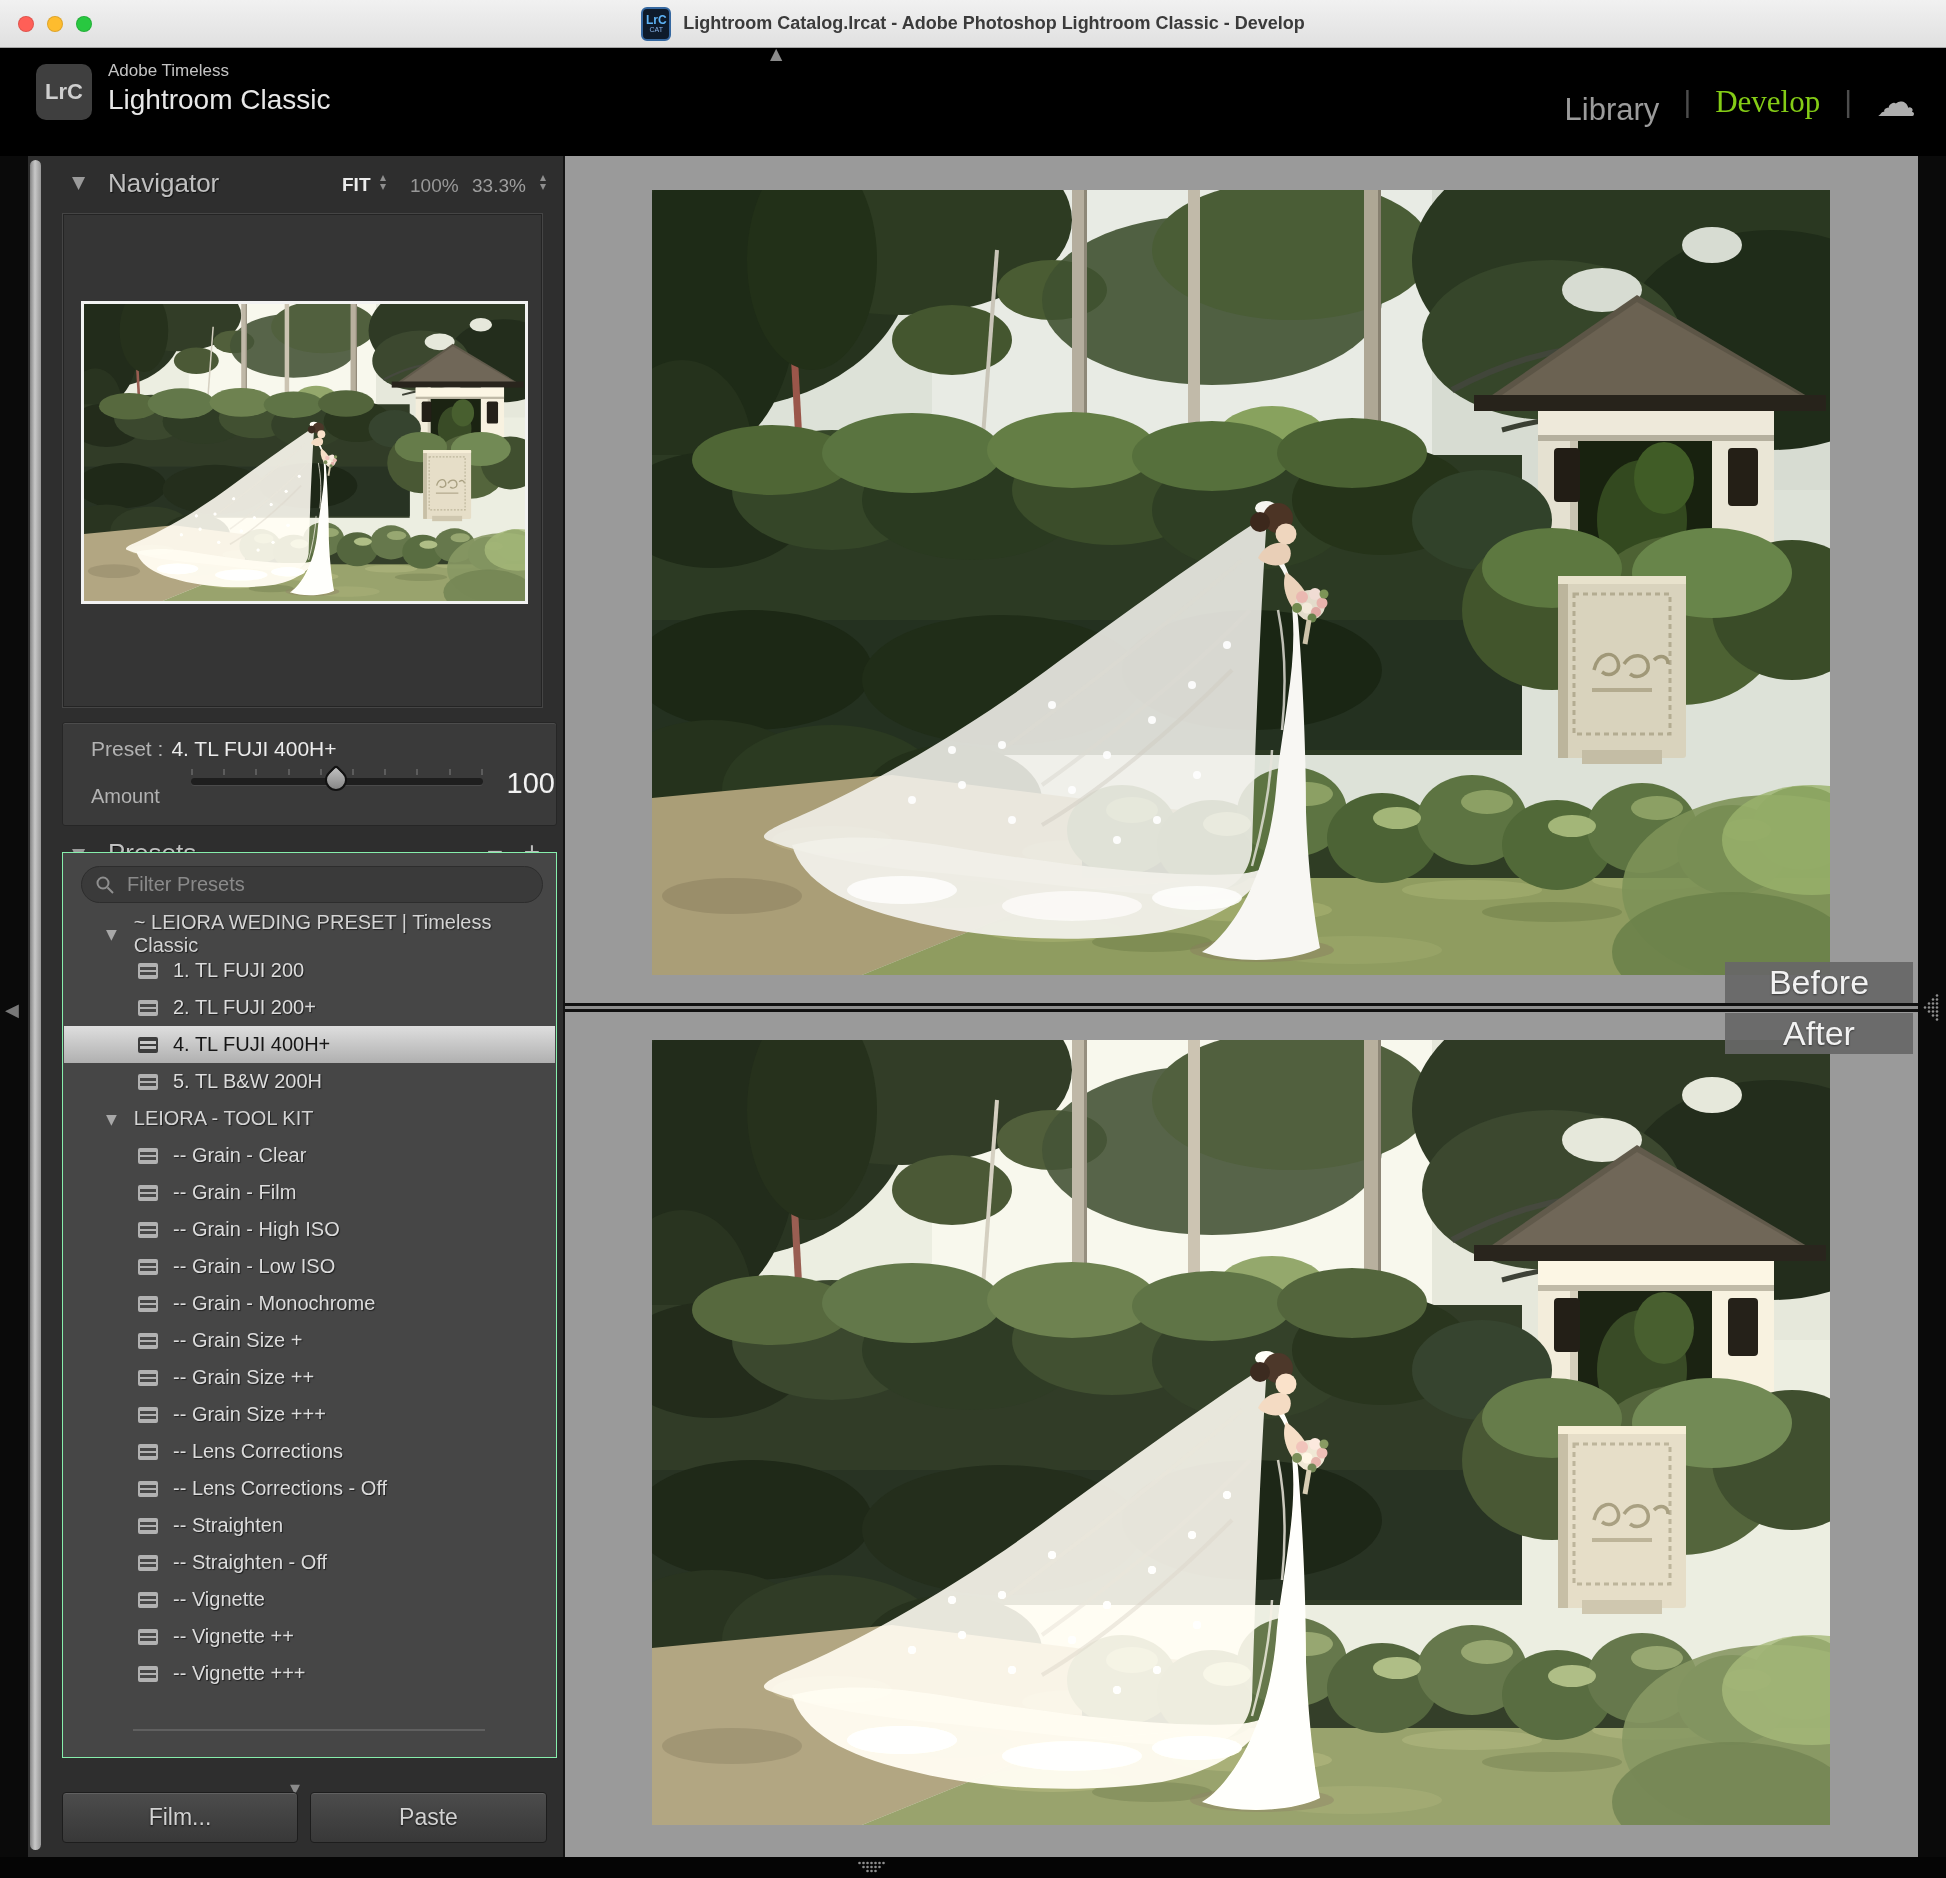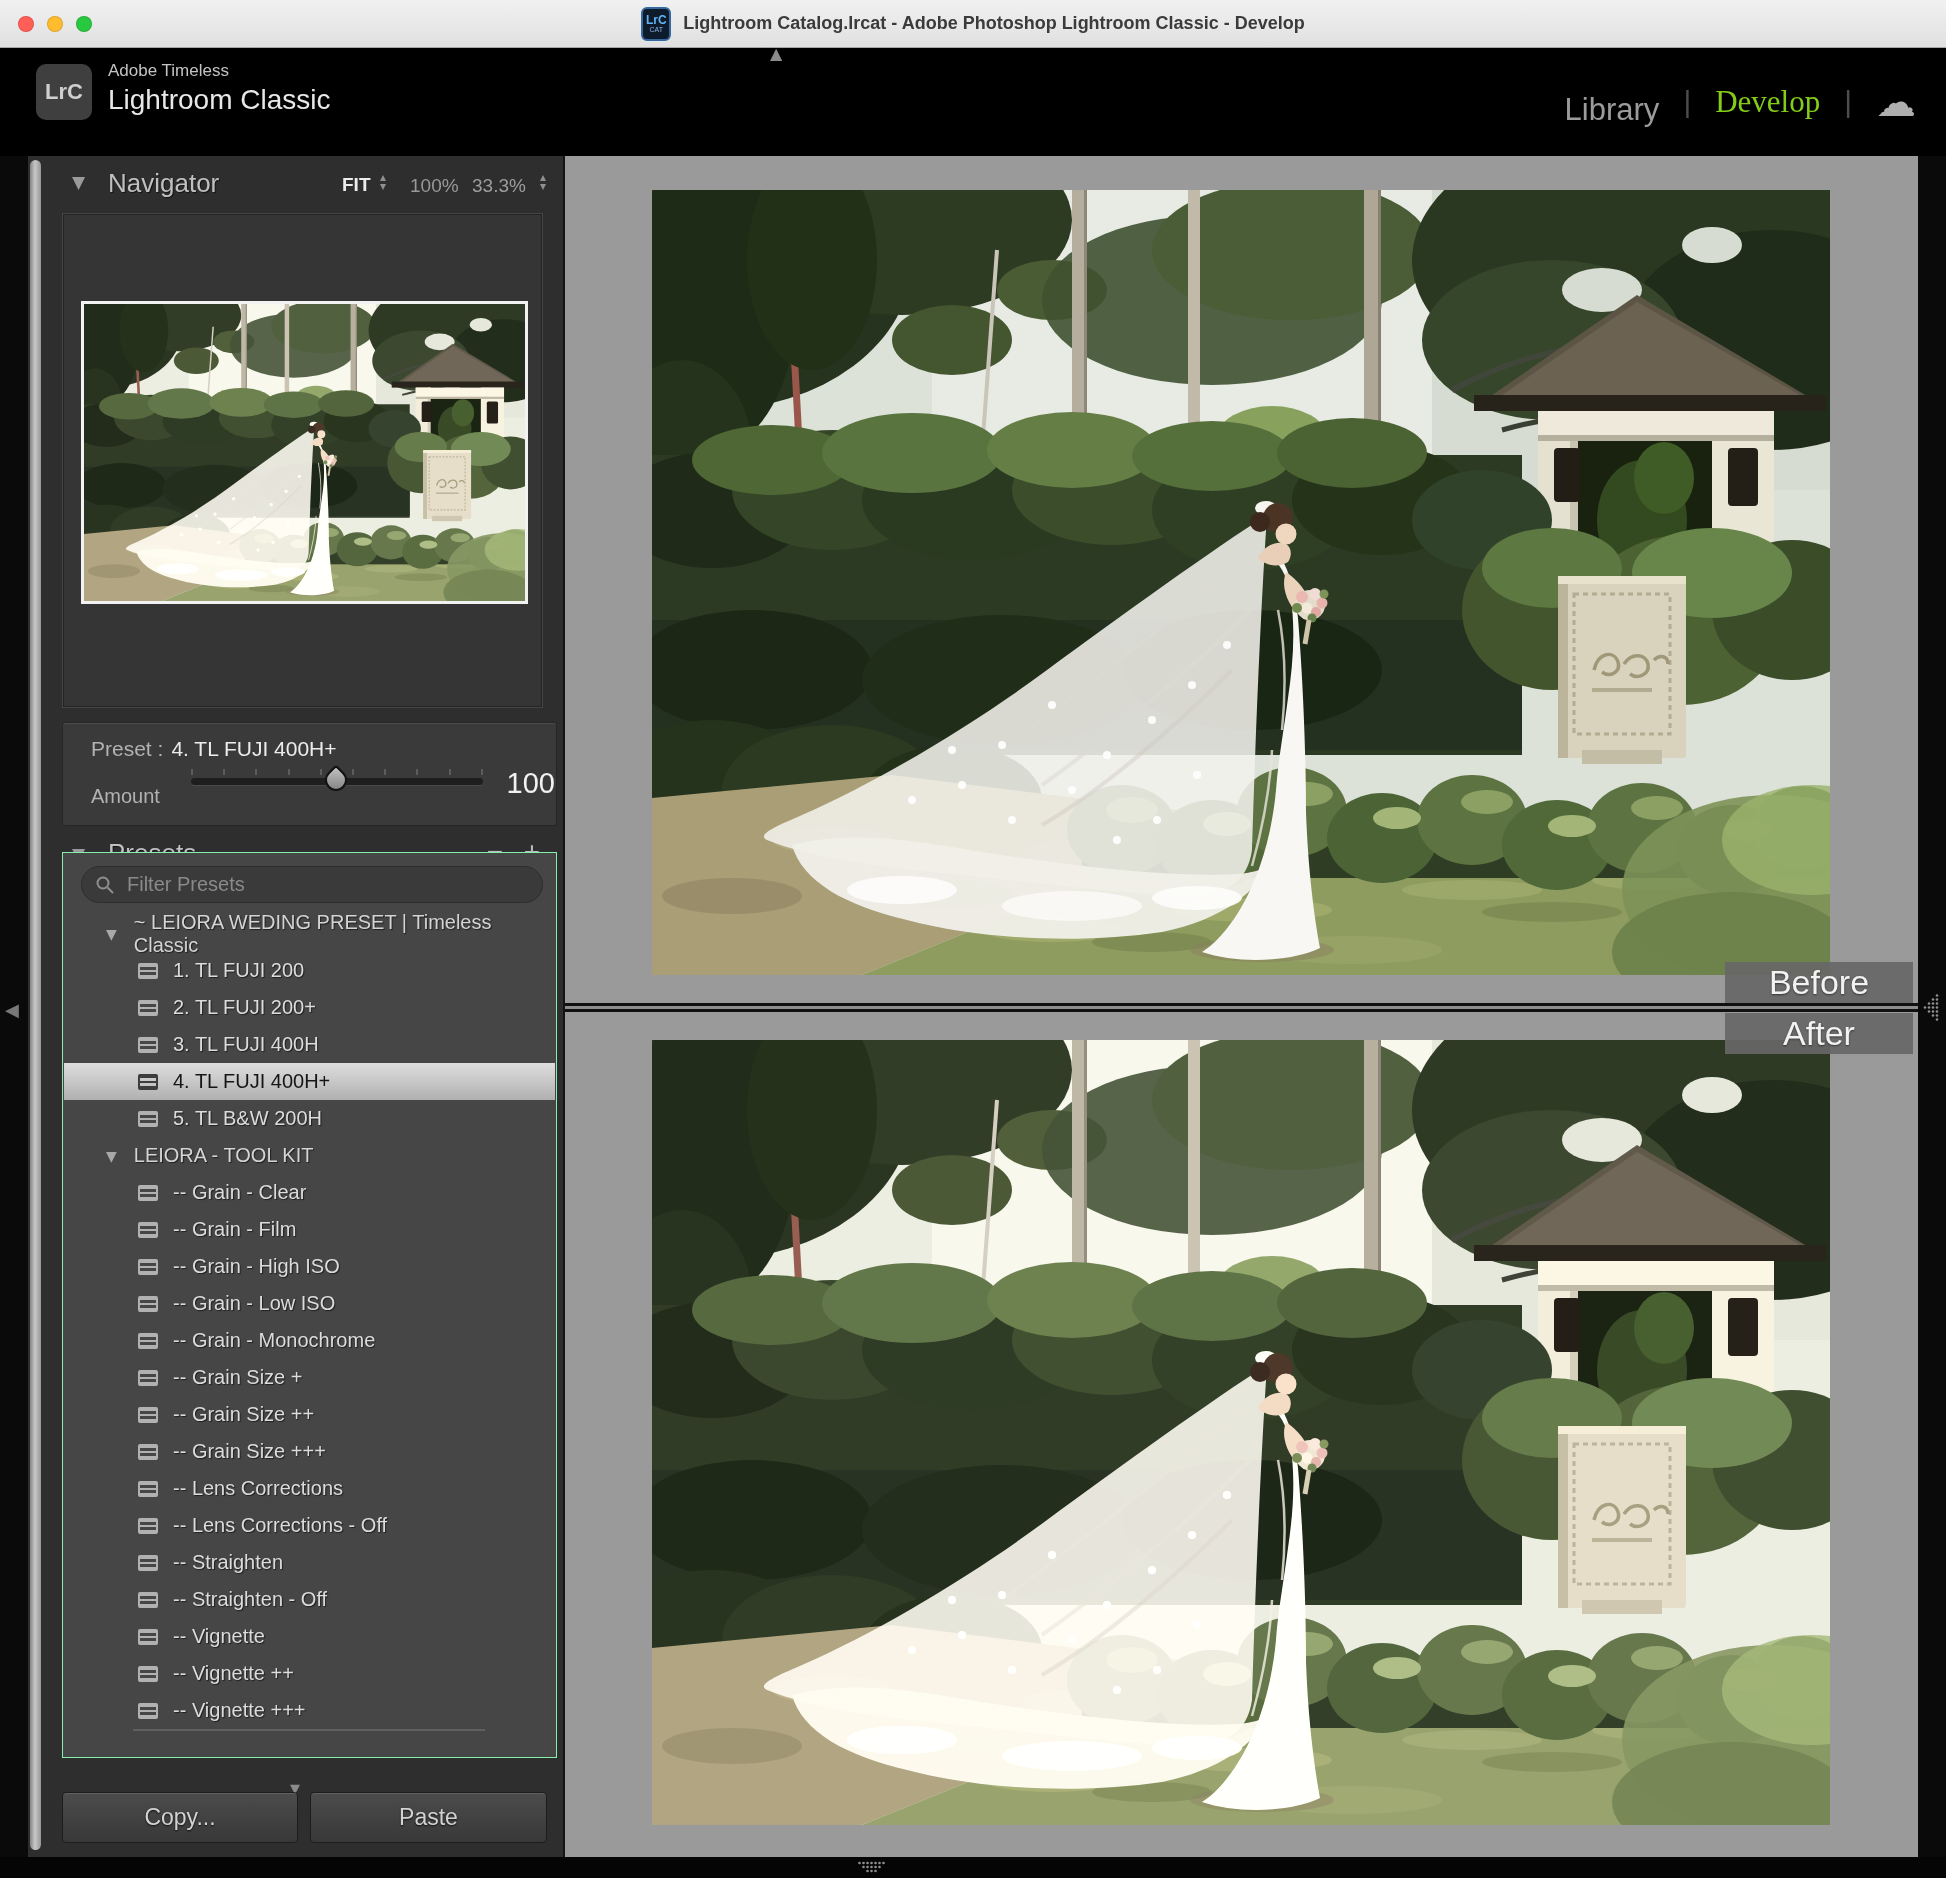--- a/index.html
+++ b/index.html
@@ -427,10 +427,6 @@
             <span class="preset-icon"></span>
             <span>2. TL FUJI 200+</span>
           </div>
-          <div class="row item">
-            <span class="preset-icon"></span>
-            <span>3. TL FUJI 400H</span>
-          </div>
           <div class="row item selected">
             <span class="preset-icon"></span>
             <span>4. TL FUJI 400H+</span>

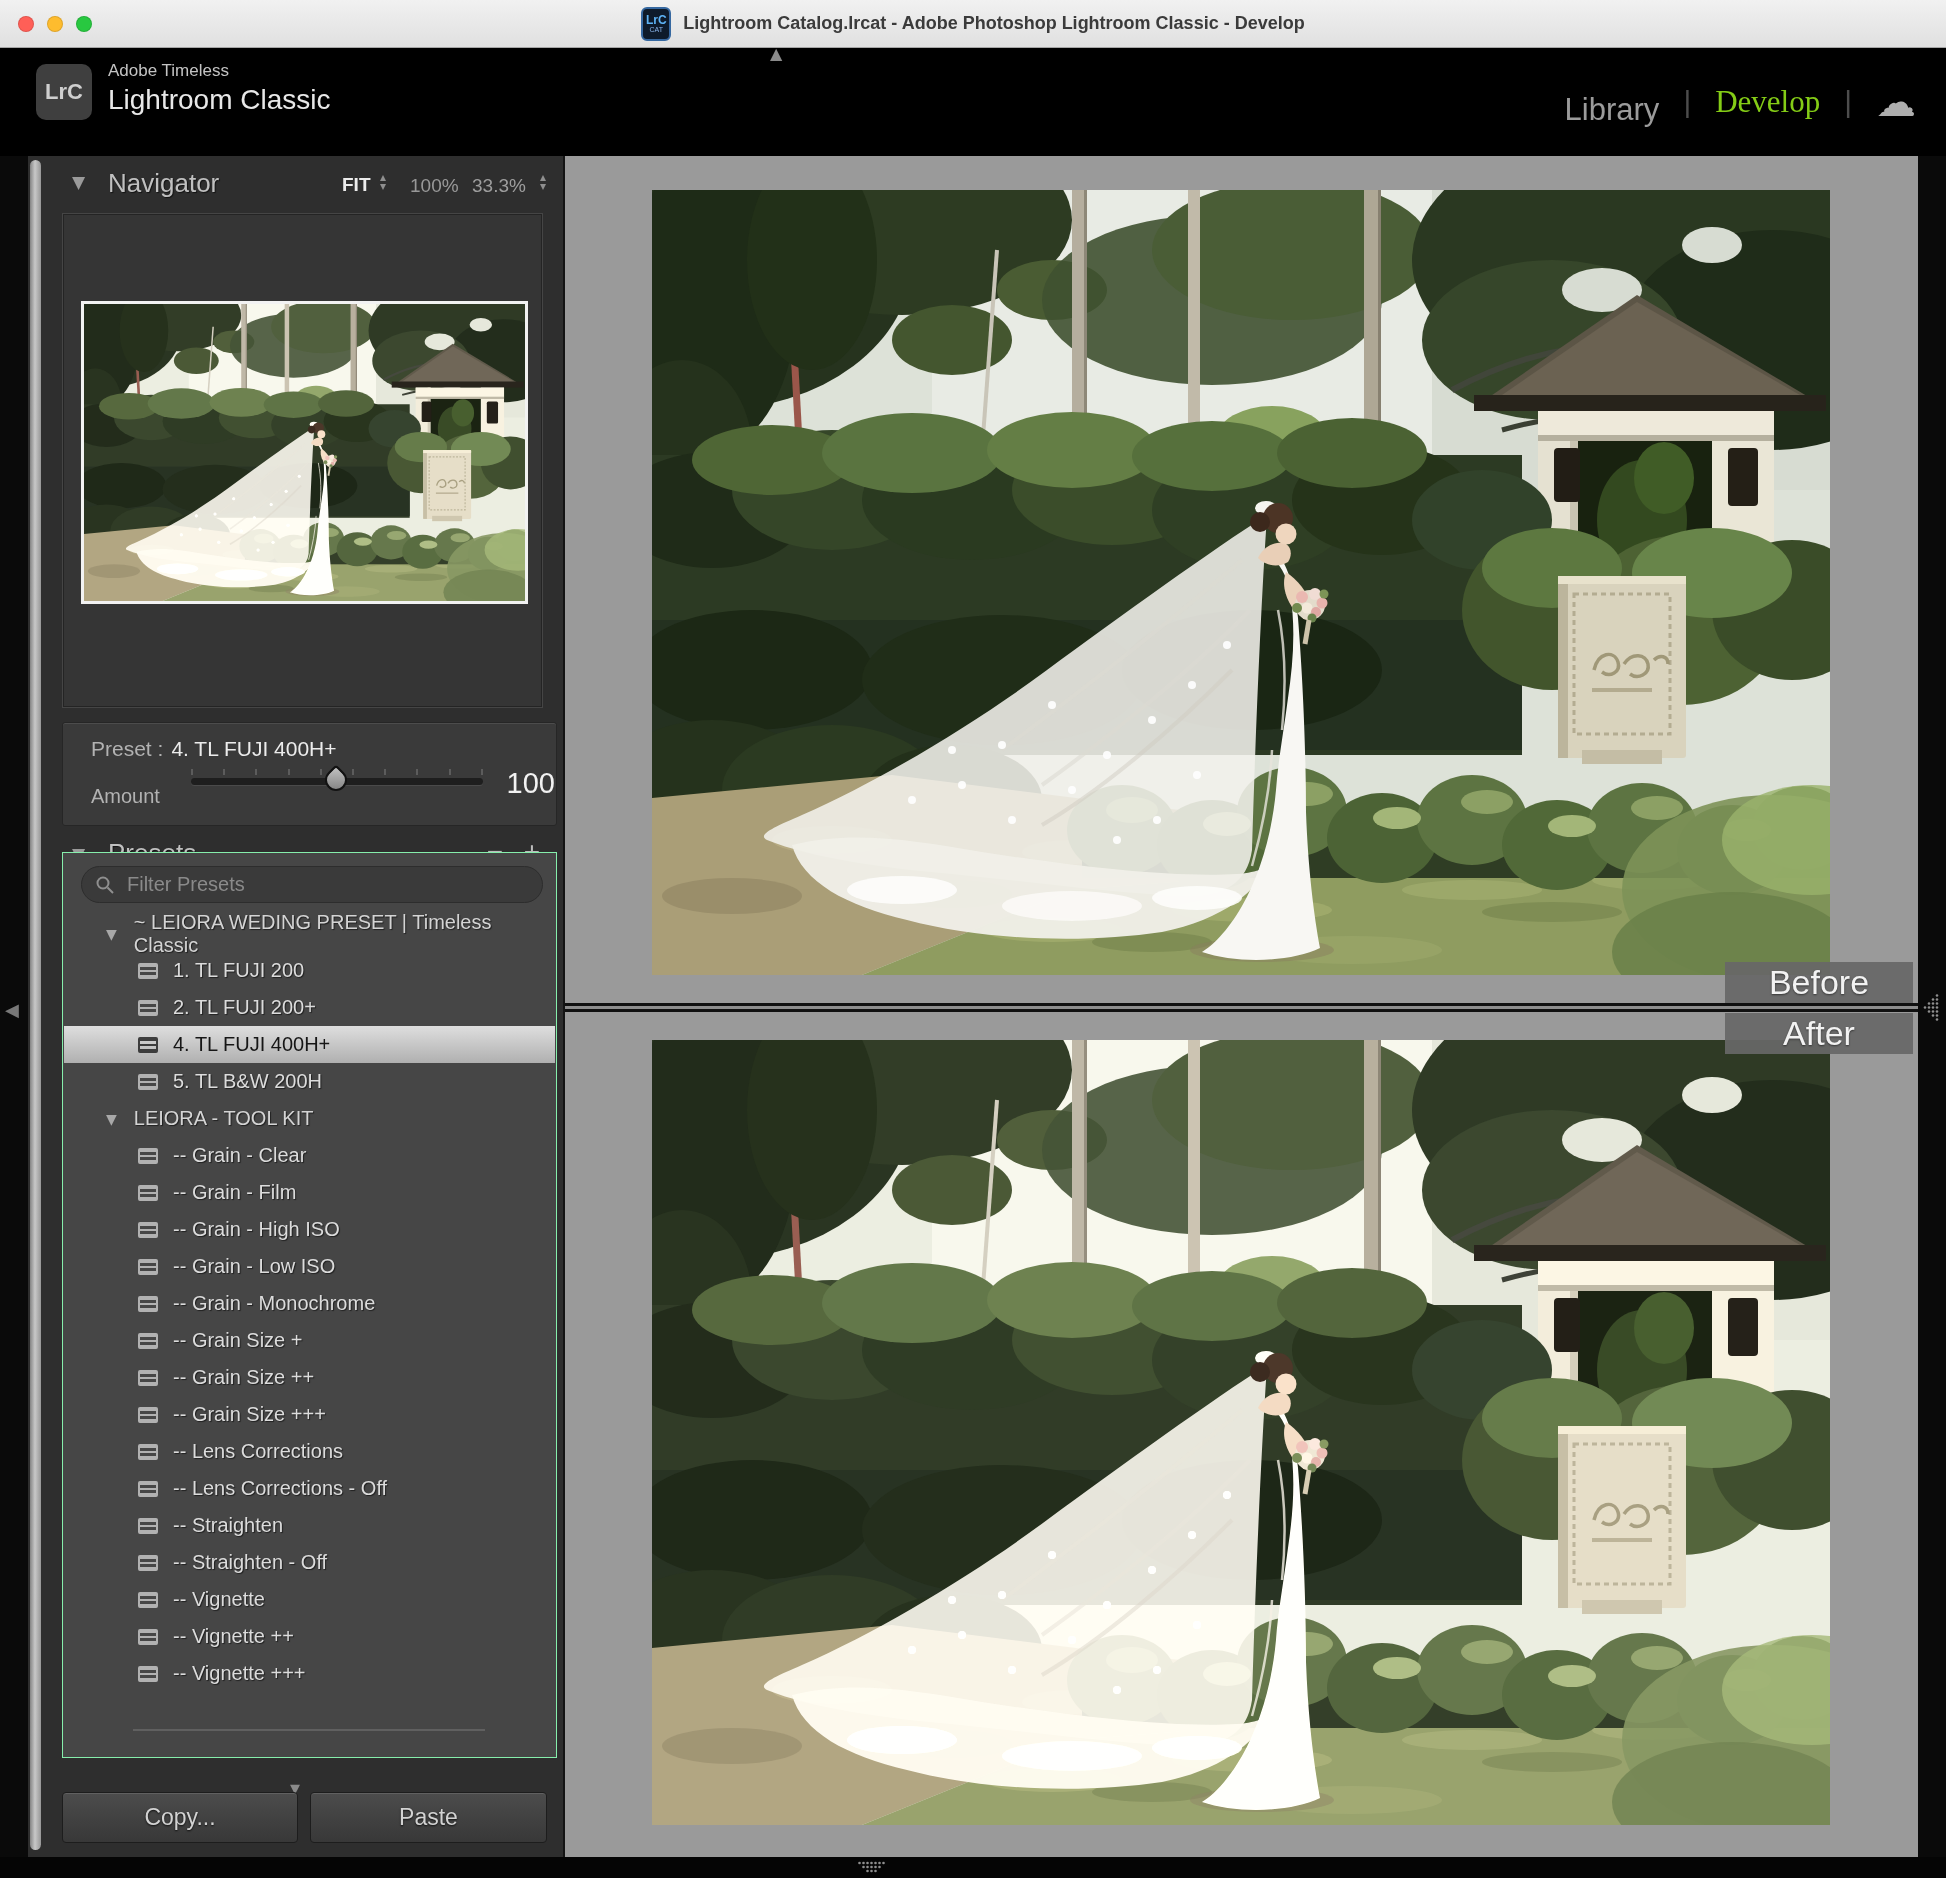--- a/index.html
+++ b/index.html
@@ -504,7 +504,7 @@
     </div>
 
     <div class="panel-down-arrow icon-font">▼</div>
-    <div class="btn btn-copy">Copy...</div>
+    <div class="btn btn-copy">Film...</div>
     <div class="btn btn-paste">Paste</div>
   </div>
 

